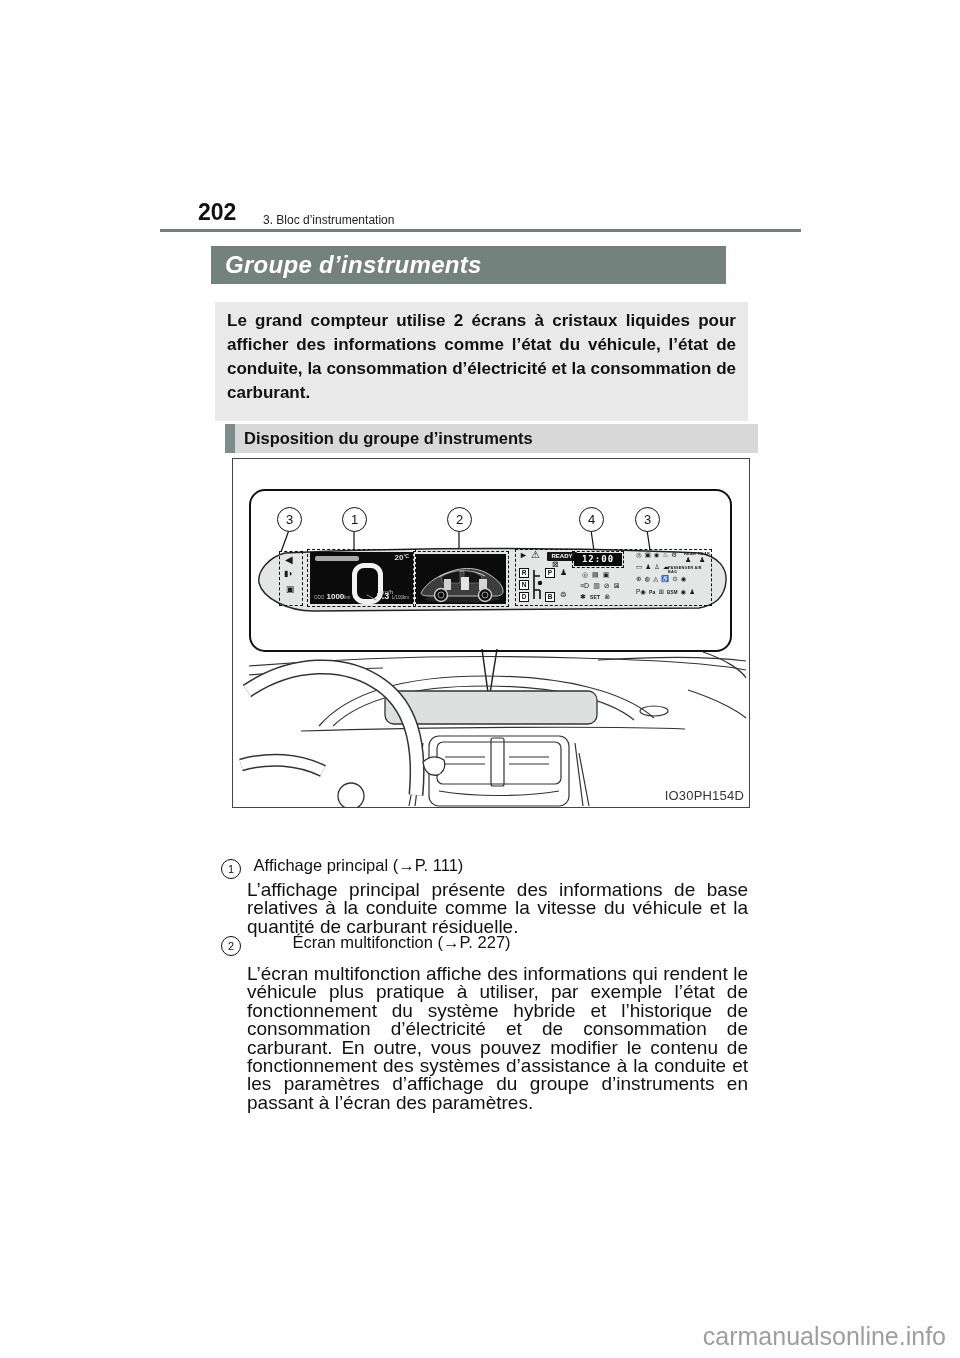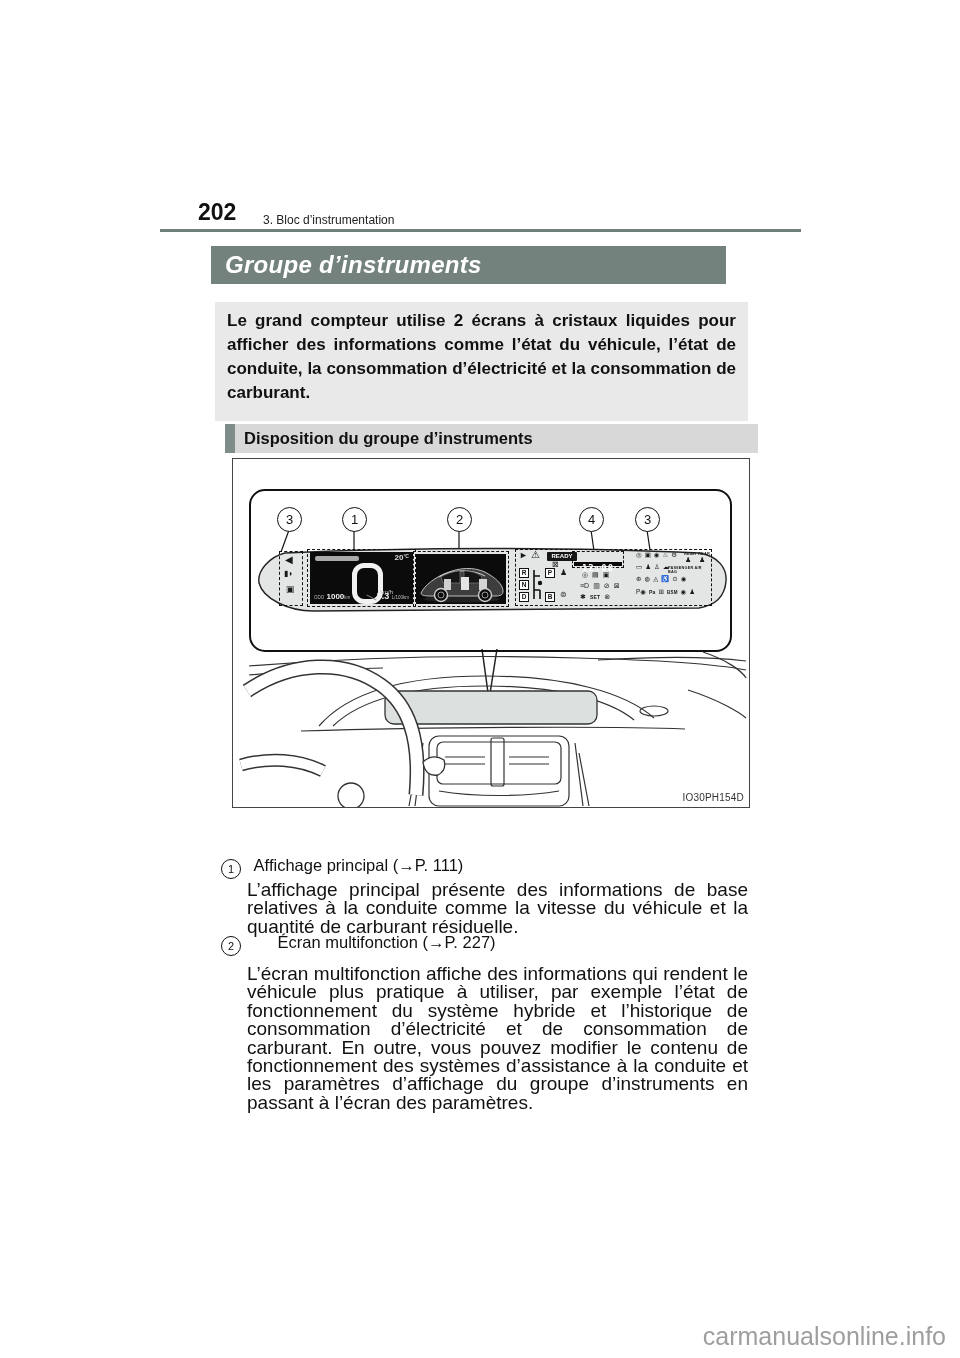--- a/index.html
+++ b/index.html
@@ -53,7 +53,7 @@
   .clockbox{left:56px;top:1px;width:52px;height:17px;border:1.6px dashed #111;box-sizing:border-box;}
   .clockscr{position:absolute;inset:1px;background:#0a0a0a;color:#fff;text-align:center;
             font-family:"DejaVu Sans Mono",monospace;font-size:9px;font-weight:bold;
-            line-height:12px;letter-spacing:1px;margin-top:9px;}
+            line-height:12px;letter-spacing:1px;}
   .gearbox{position:absolute;width:10px;height:10px;border:1.2px solid #111;box-sizing:border-box;
            font-size:6.5px;font-weight:bold;text-align:center;line-height:8px;background:#fff;}
   .tinylabel{position:absolute;font-size:4px;font-weight:bold;color:#1a1a1a;letter-spacing:.2px;}

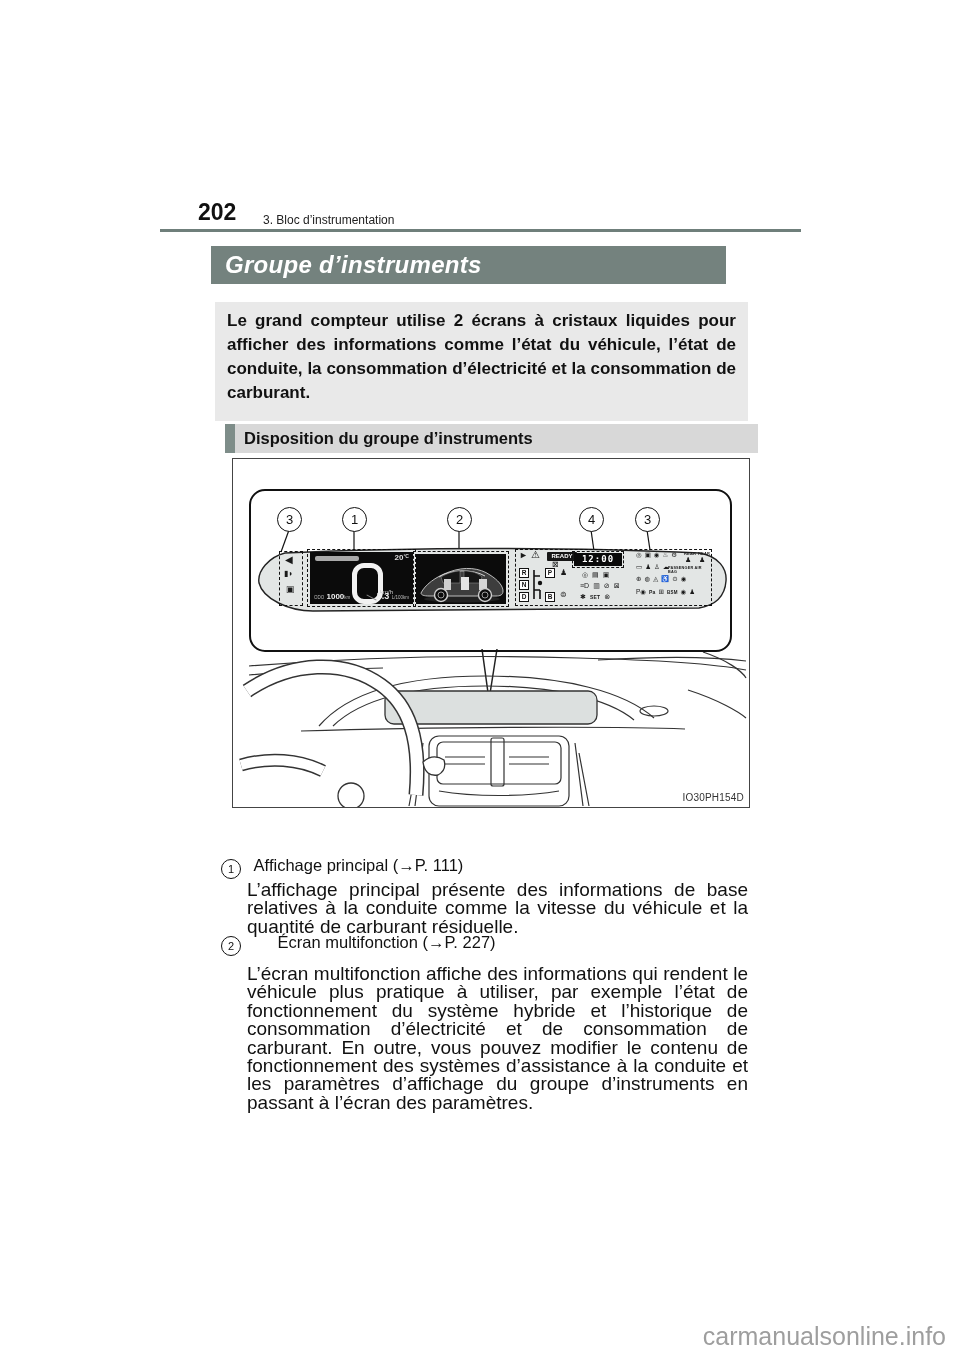--- a/index.html
+++ b/index.html
@@ -65,7 +65,7 @@
   .numcircle{display:inline-block;width:18px;height:18px;border:1.2px solid #111;border-radius:50%;
              font-size:11px;text-align:center;line-height:18px;vertical-align:-2px;background:#fff;}
   .para{width:501px;font-size:19px;line-height:18.4px;text-align:justify;color:#111;}
-  .figcode{font-size:10px;color:#333;letter-spacing:.2px;}
+  .figcode{font-size:13px;color:#333;letter-spacing:.2px;}
   .watermark{right:14px;top:1322px;font-size:25px;color:#9e9e9e;}
 </style>
 </head>

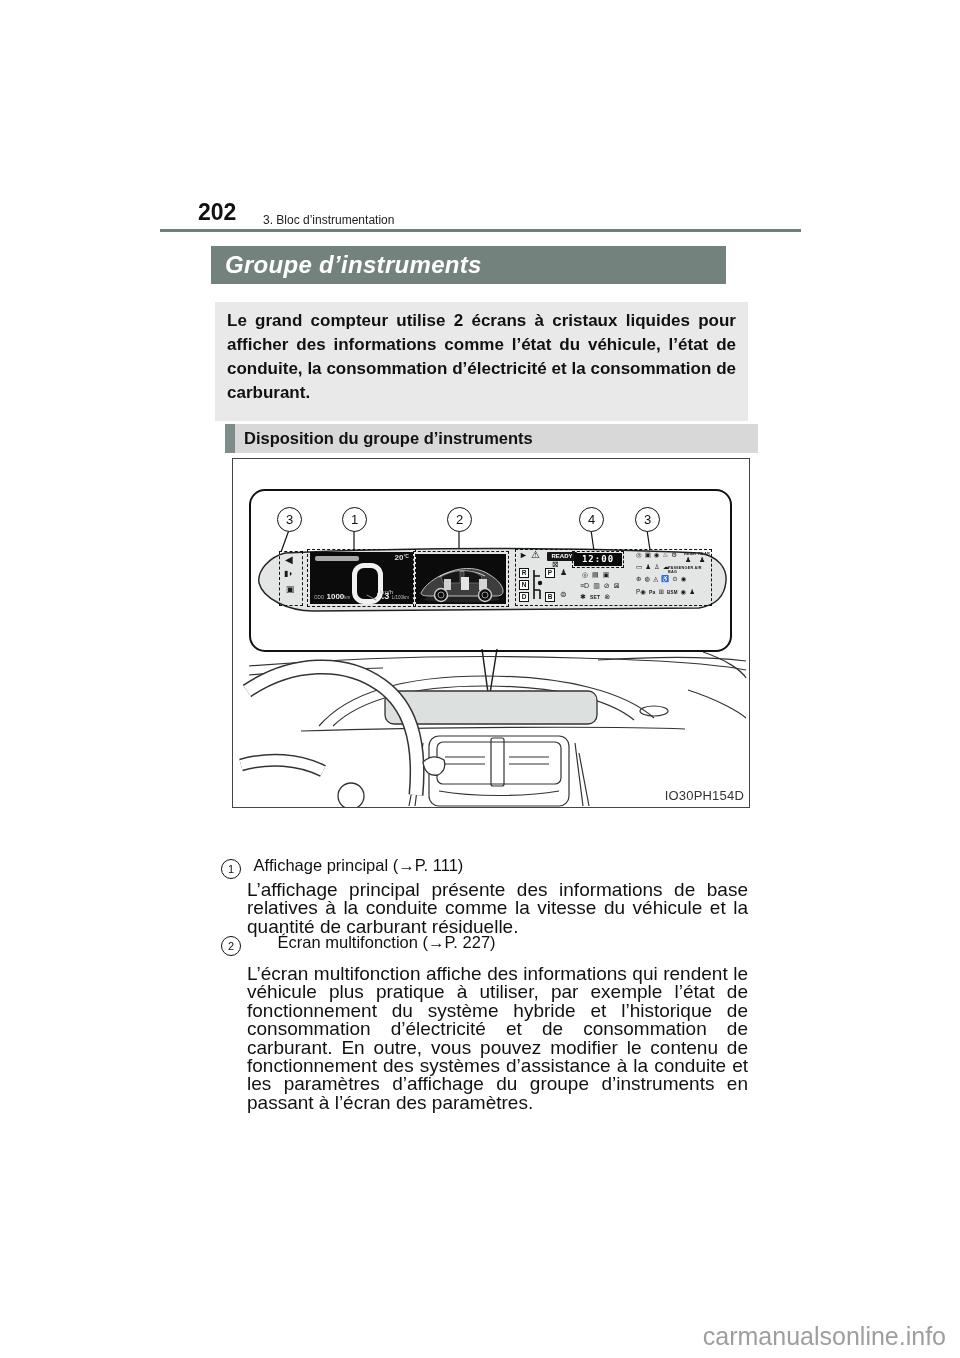--- a/index.html
+++ b/index.html
@@ -263,7 +263,7 @@
 
   <div class="abs itemhead" style="left:221px;top:933px;">
     <span class="numcircle">2</span>
-    <span style="margin-left:8px;padding-left:24px;">Écran multifonction (→P. 227)</span>
+    <span style="margin-left:23px;padding-left:24px;">Écran multifonction (→P. 227)</span>
   </div>
   <div class="abs para" style="left:247px;top:965px;">L’écran multifonction affiche des informations qui rendent le véhicule plus pratique à utiliser, par exemple l’état de fonctionnement du système hybride et l’historique de consommation d’électricité et de consommation de carburant. En outre, vous pouvez modifier le contenu de fonctionnement des systèmes d’assistance à la conduite et les paramètres d’affichage du groupe d’instruments en passant à l’écran des paramètres.</div>
 

